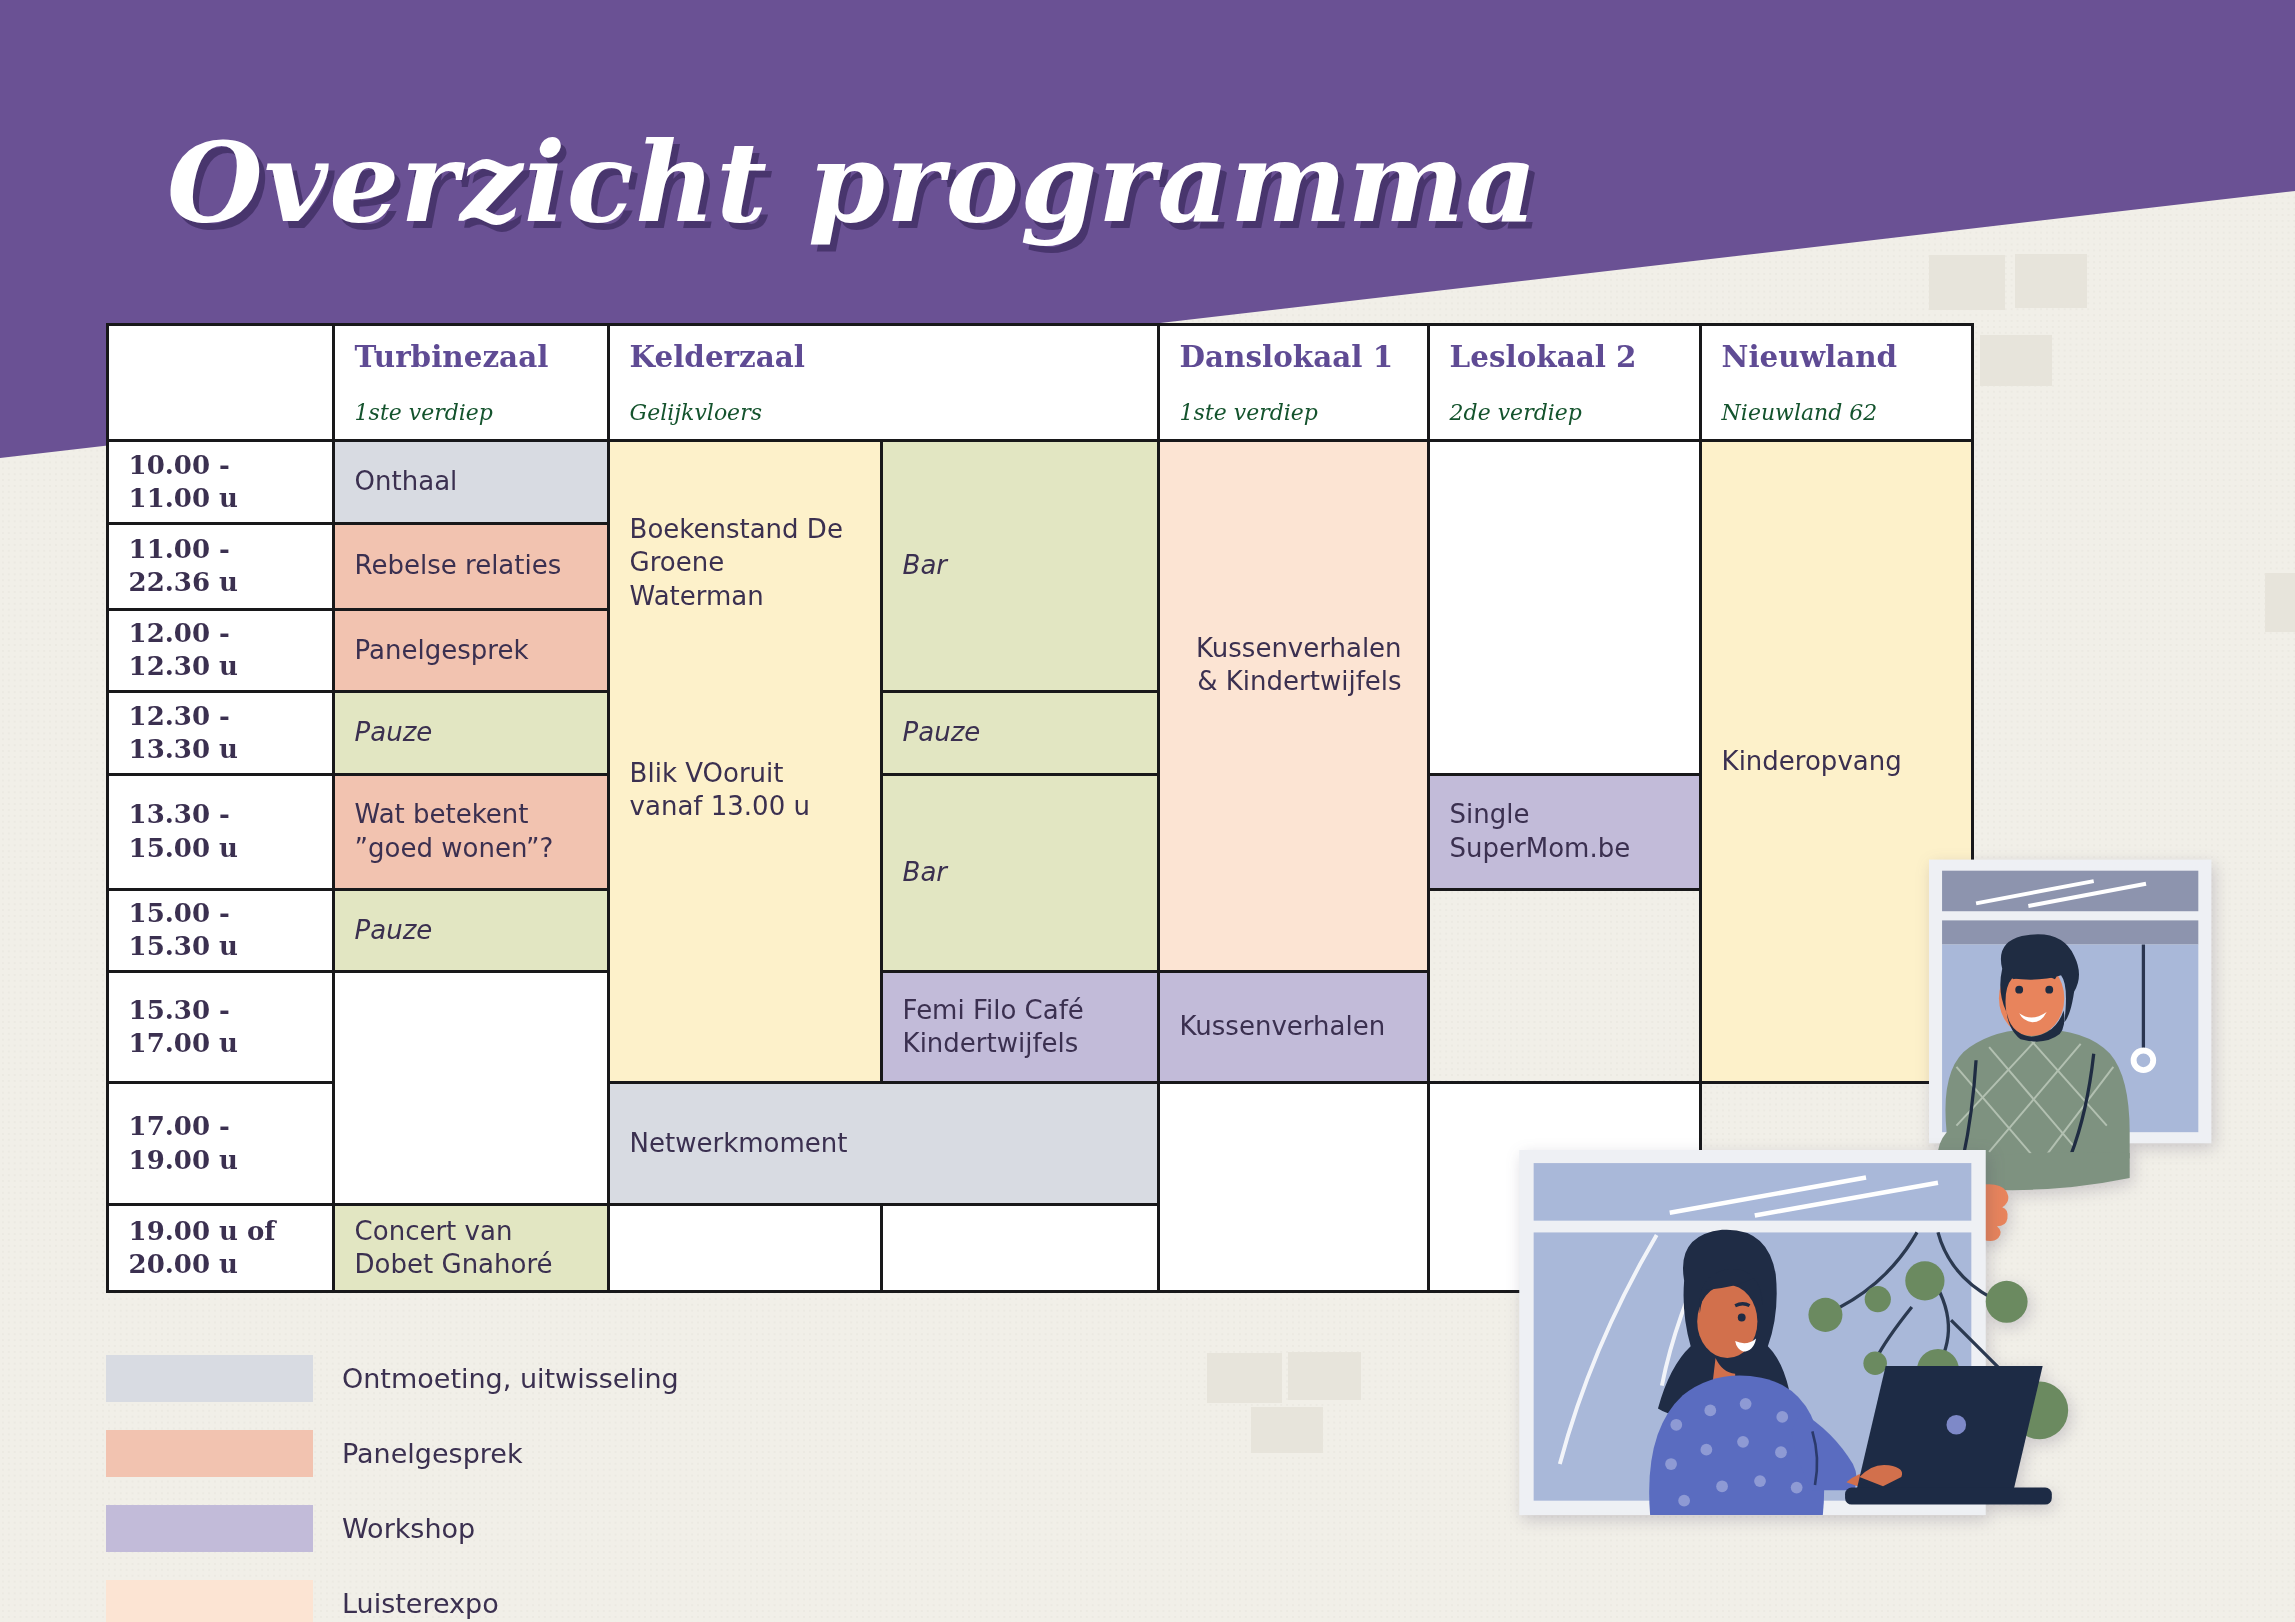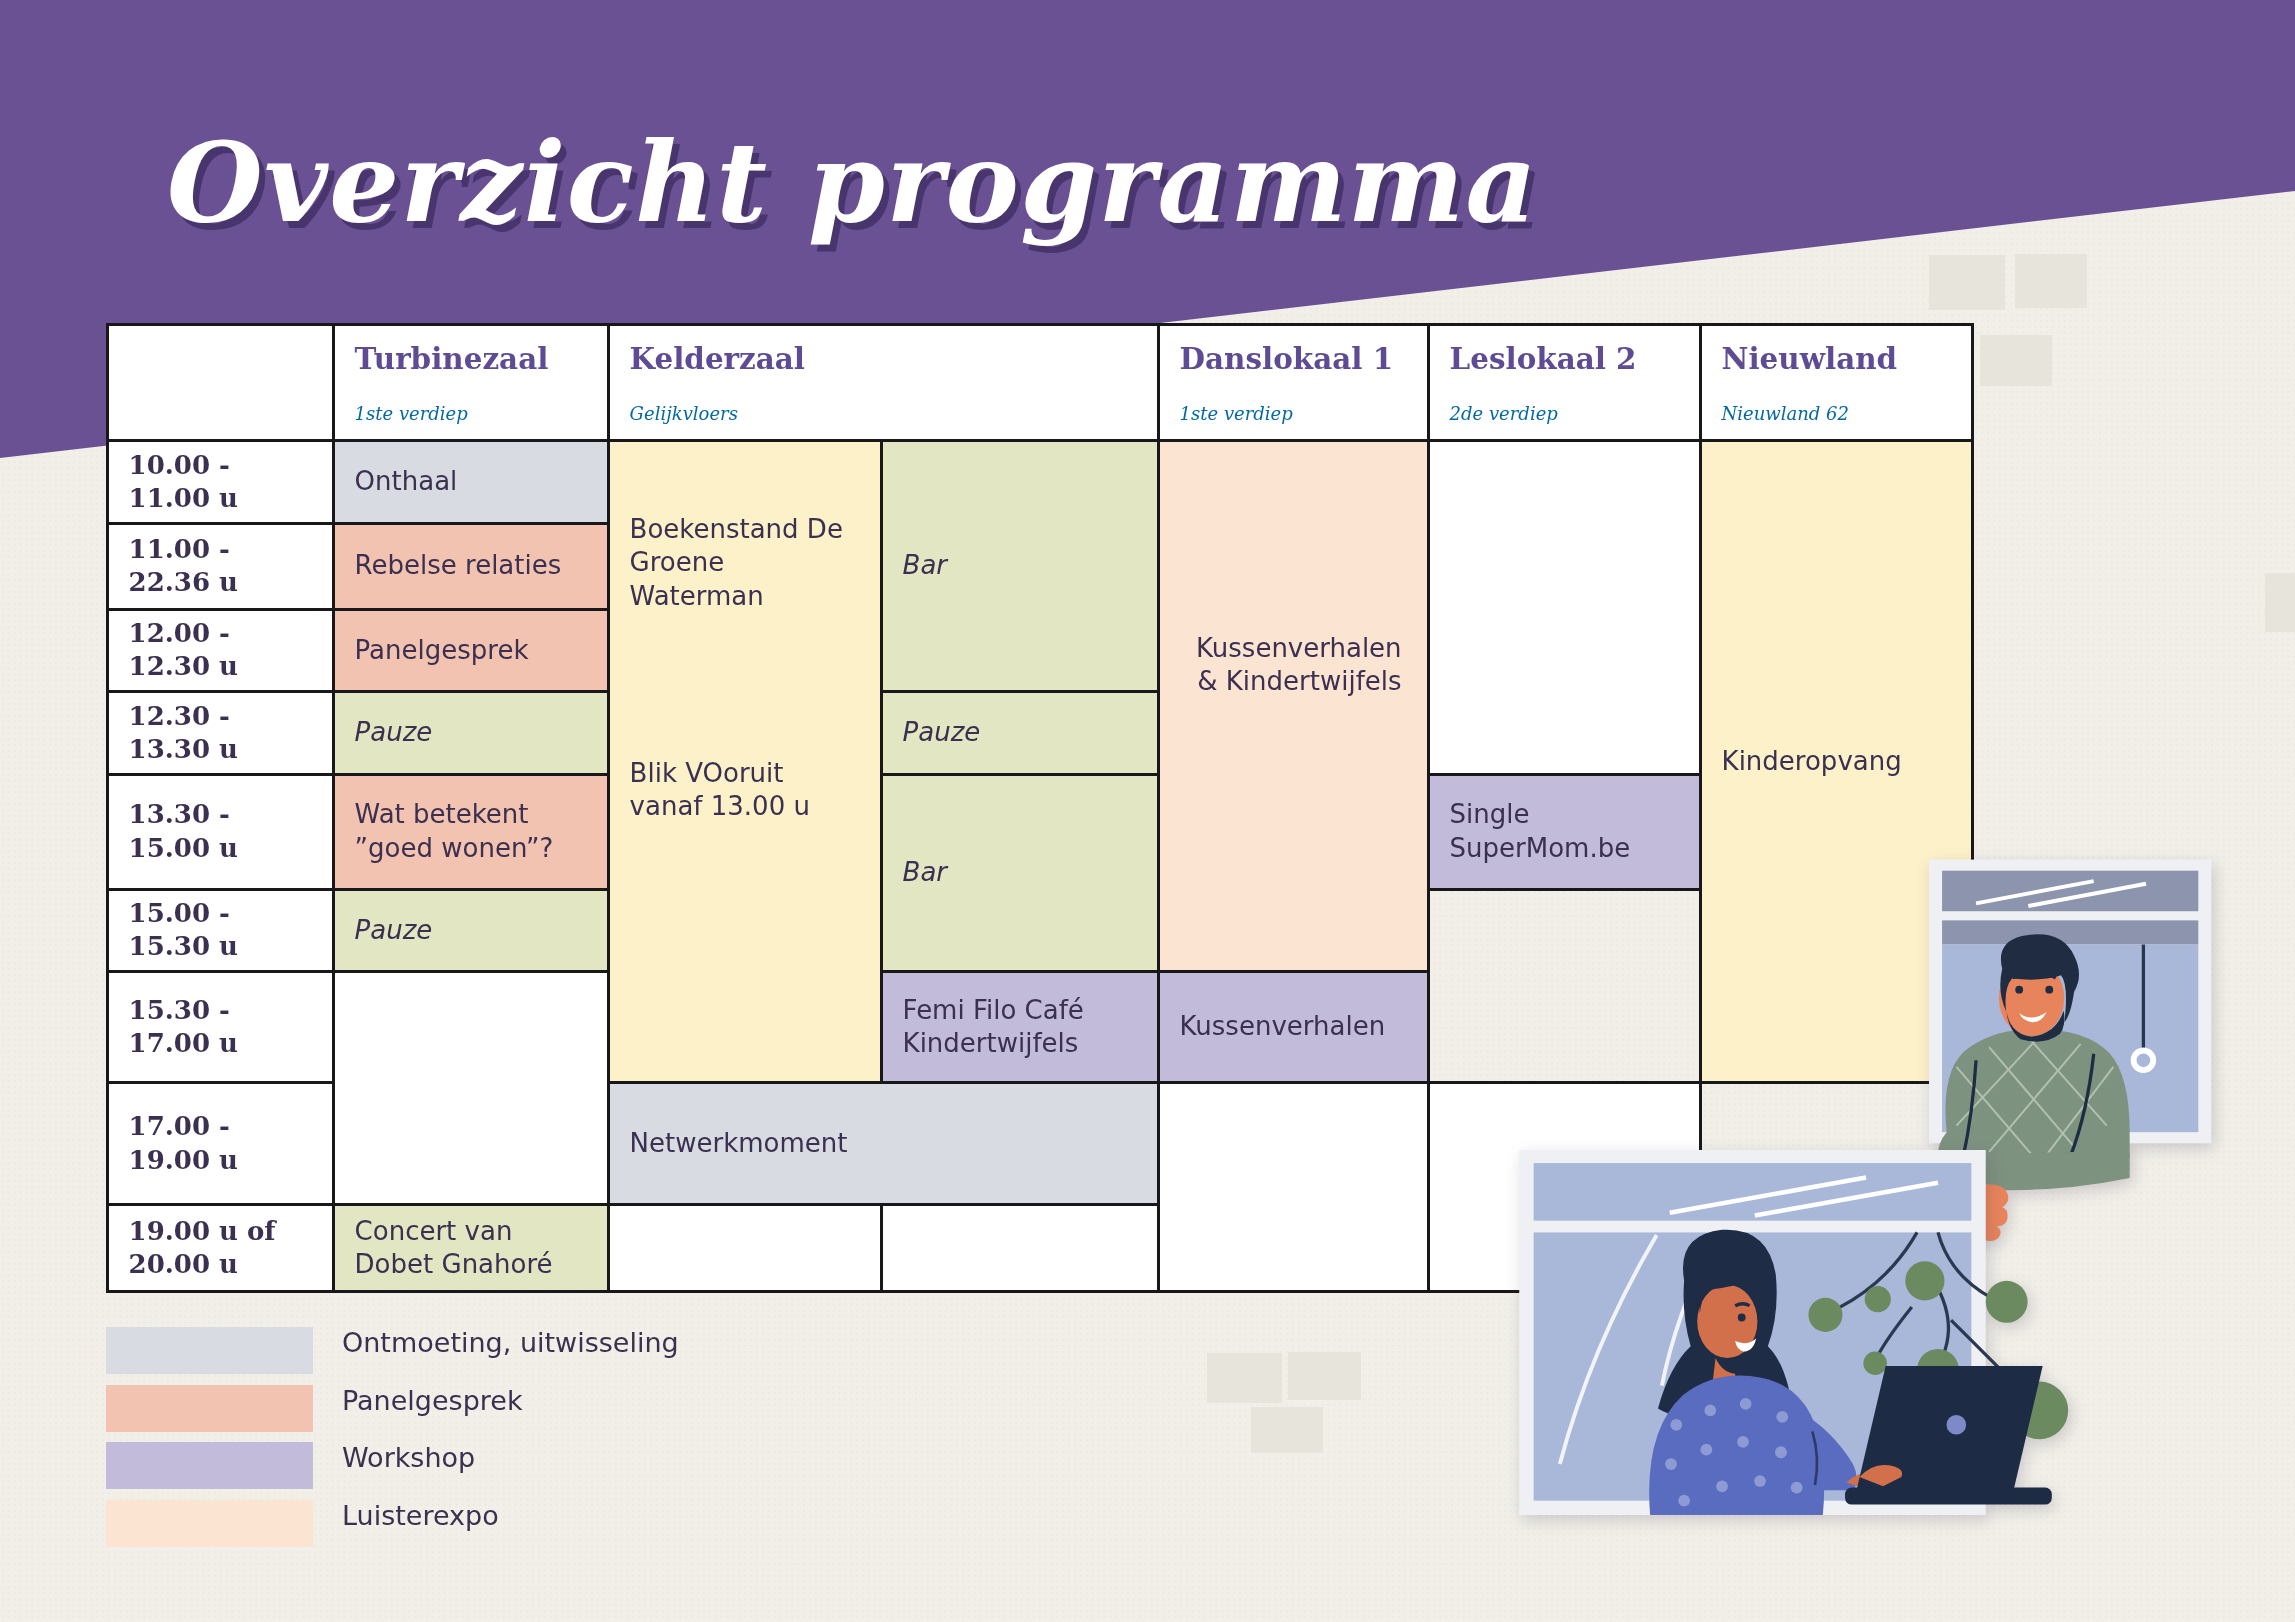--- a/index.html
+++ b/index.html
@@ -43,7 +43,7 @@
   }
   .venue-floor{
     font-family:"DejaVu Serif", serif;font-style:italic;font-weight:400;
-    font-size:18px;color:#0369a1;display:block;
+    font-size:22px;color:#14532d;display:block;
   }
   td.time{
     font-family:"DejaVu Serif", serif;font-weight:700;font-size:28px;color:#5f4b94;

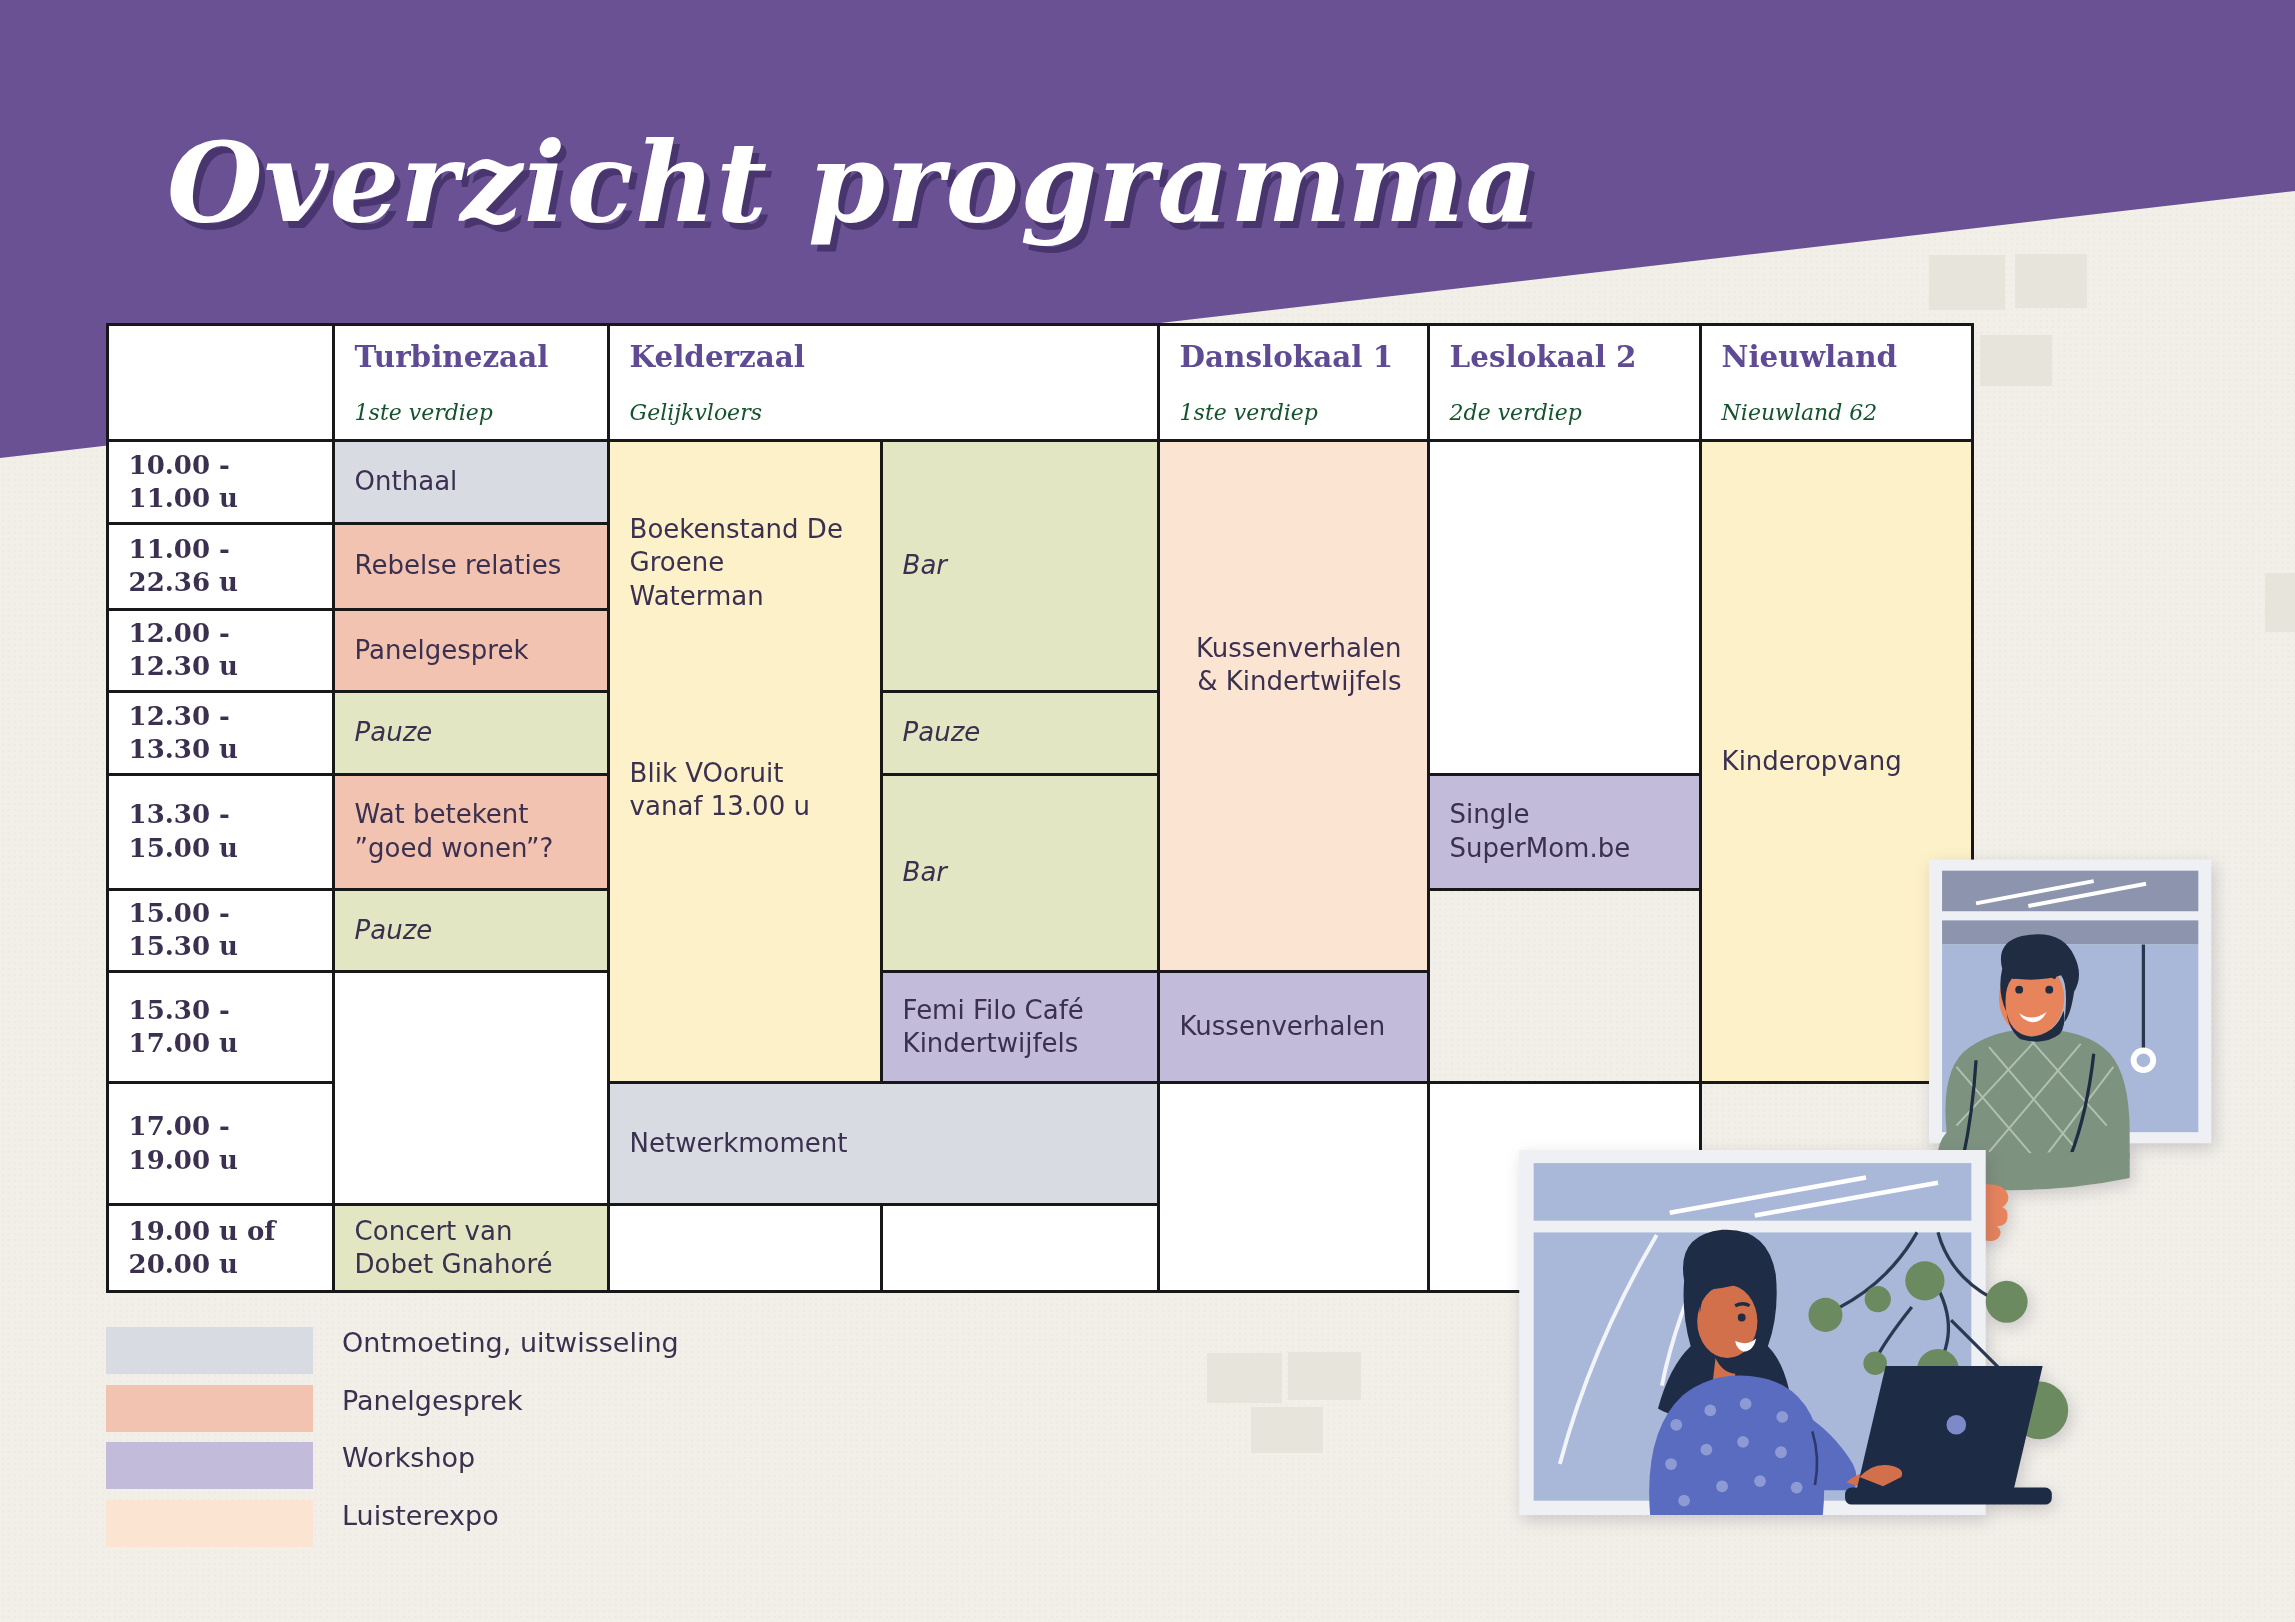--- a/index.html
+++ b/index.html
@@ -58,7 +58,7 @@
   .kk-text{top:190px;width:222px;text-align:right;}
   
   .legend{position:absolute;left:106px;top:1327px;z-index:3;}
-  .legend-row{display:flex;align-items:flex-start;margin-bottom:10.5px;height:47px;}
+  .legend-row{display:flex;align-items:center;margin-bottom:10.5px;height:47px;margin-top:28px;}
   .legend-swatch{width:207px;height:47px;margin-right:29px;flex:0 0 auto;}
   .legend-label{font-size:27px;color:#3b3050;}
   

